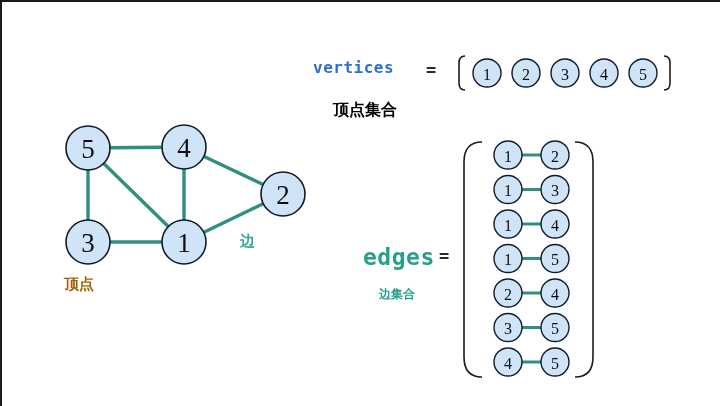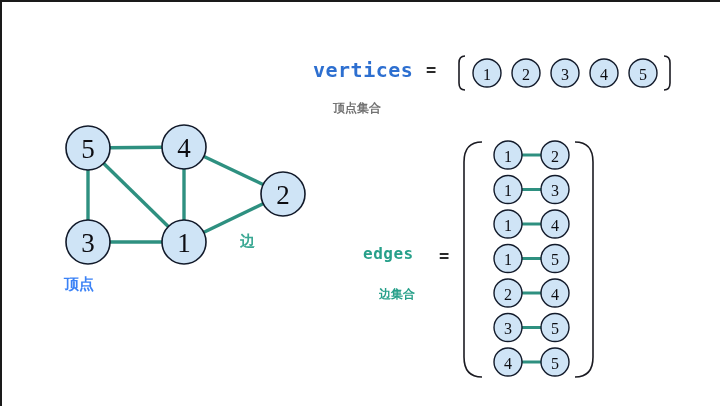--- a/index.html
+++ b/index.html
@@ -36,7 +36,7 @@
   .label-vertices {
     left: 311px;
     top: 56px;
-    font-size: 20px;
+    font-size: 16px;
     color: #2d6fd0;
   }
   .eq-vertices {

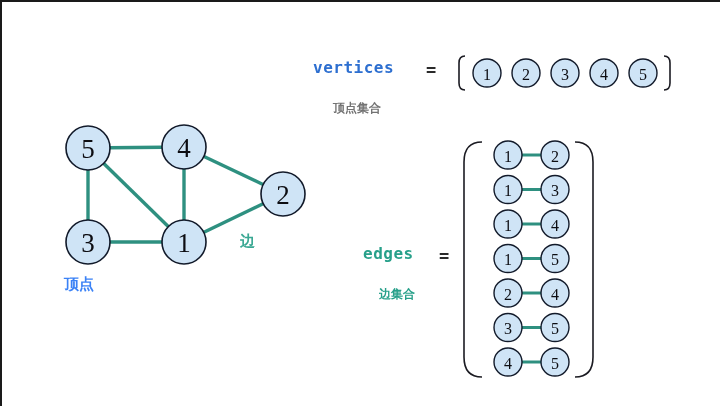--- a/index.html
+++ b/index.html
@@ -50,9 +50,9 @@
   .label-vertices-cn {
     left: 331px;
     top: 98px;
-    font-size: 12px;
-    font-weight: bold;
-    color: #737373;
+    font-size: 16px;
+    font-weight: bold;
+    color: #000000;
   }
   .label-edges {
     left: 361px;

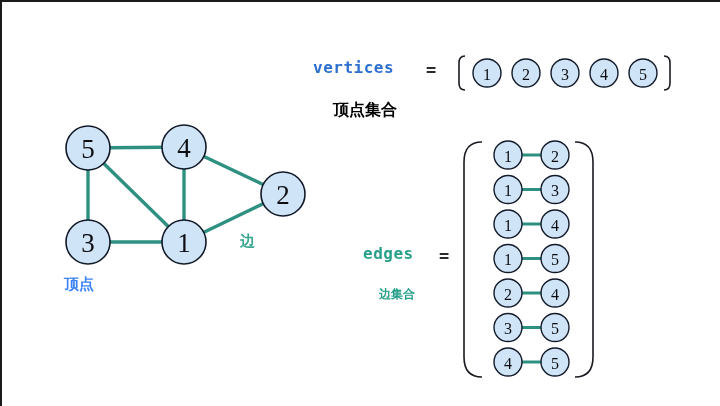--- a/index.html
+++ b/index.html
@@ -57,7 +57,7 @@
   .label-edges {
     left: 361px;
     top: 242px;
-    font-size: 16px;
+    font-size: 23px;
     color: #27a08a;
   }
   .eq-edges {

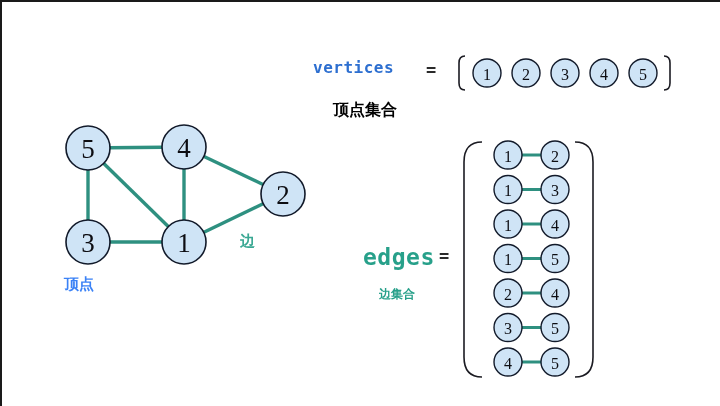--- a/index.html
+++ b/index.html
@@ -80,7 +80,7 @@
     top: 273px;
     font-size: 15px;
     font-weight: bold;
-    color: #3b82f6;
+    color: #a16207;
   }
   .label-edge-cn {
     left: 238px;

